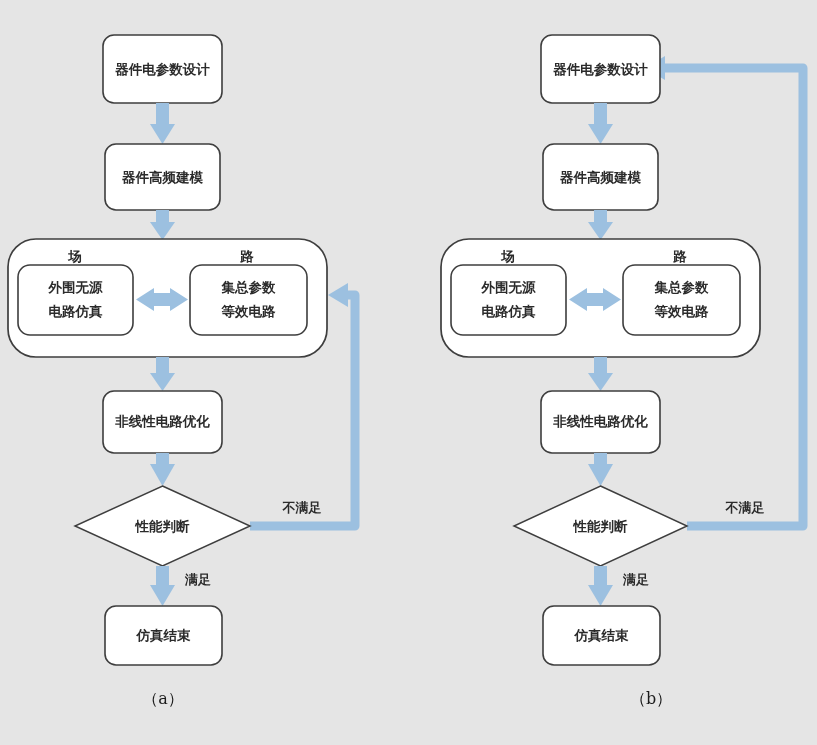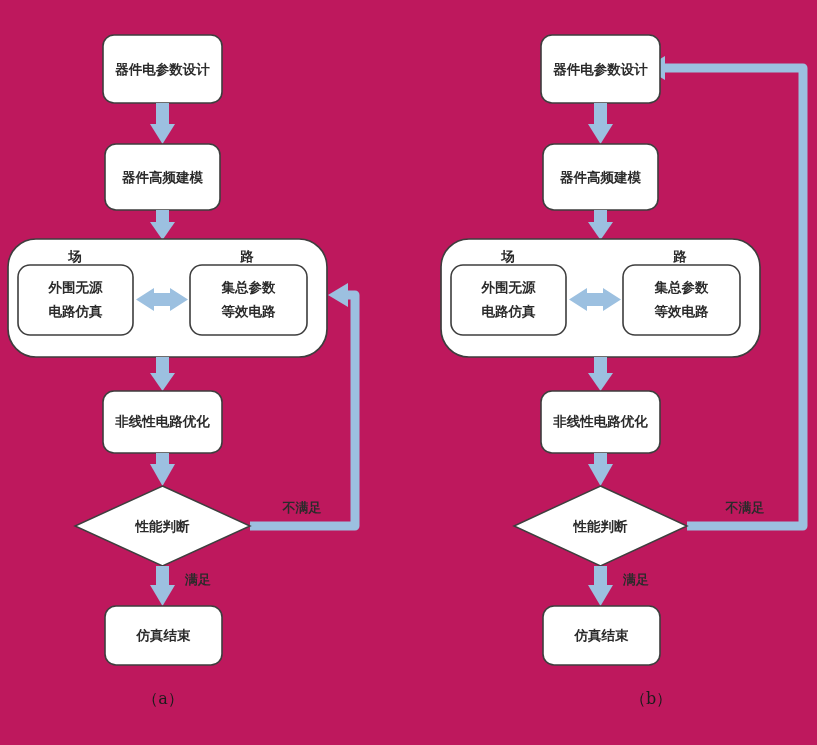--- a/index.html
+++ b/index.html
@@ -17,7 +17,7 @@
     position: relative;
     width: 817px;
     height: 745px;
-    background: #be185d;
+    background: #e5e5e5;
   }
   svg.flow-svg {
     position: absolute;

